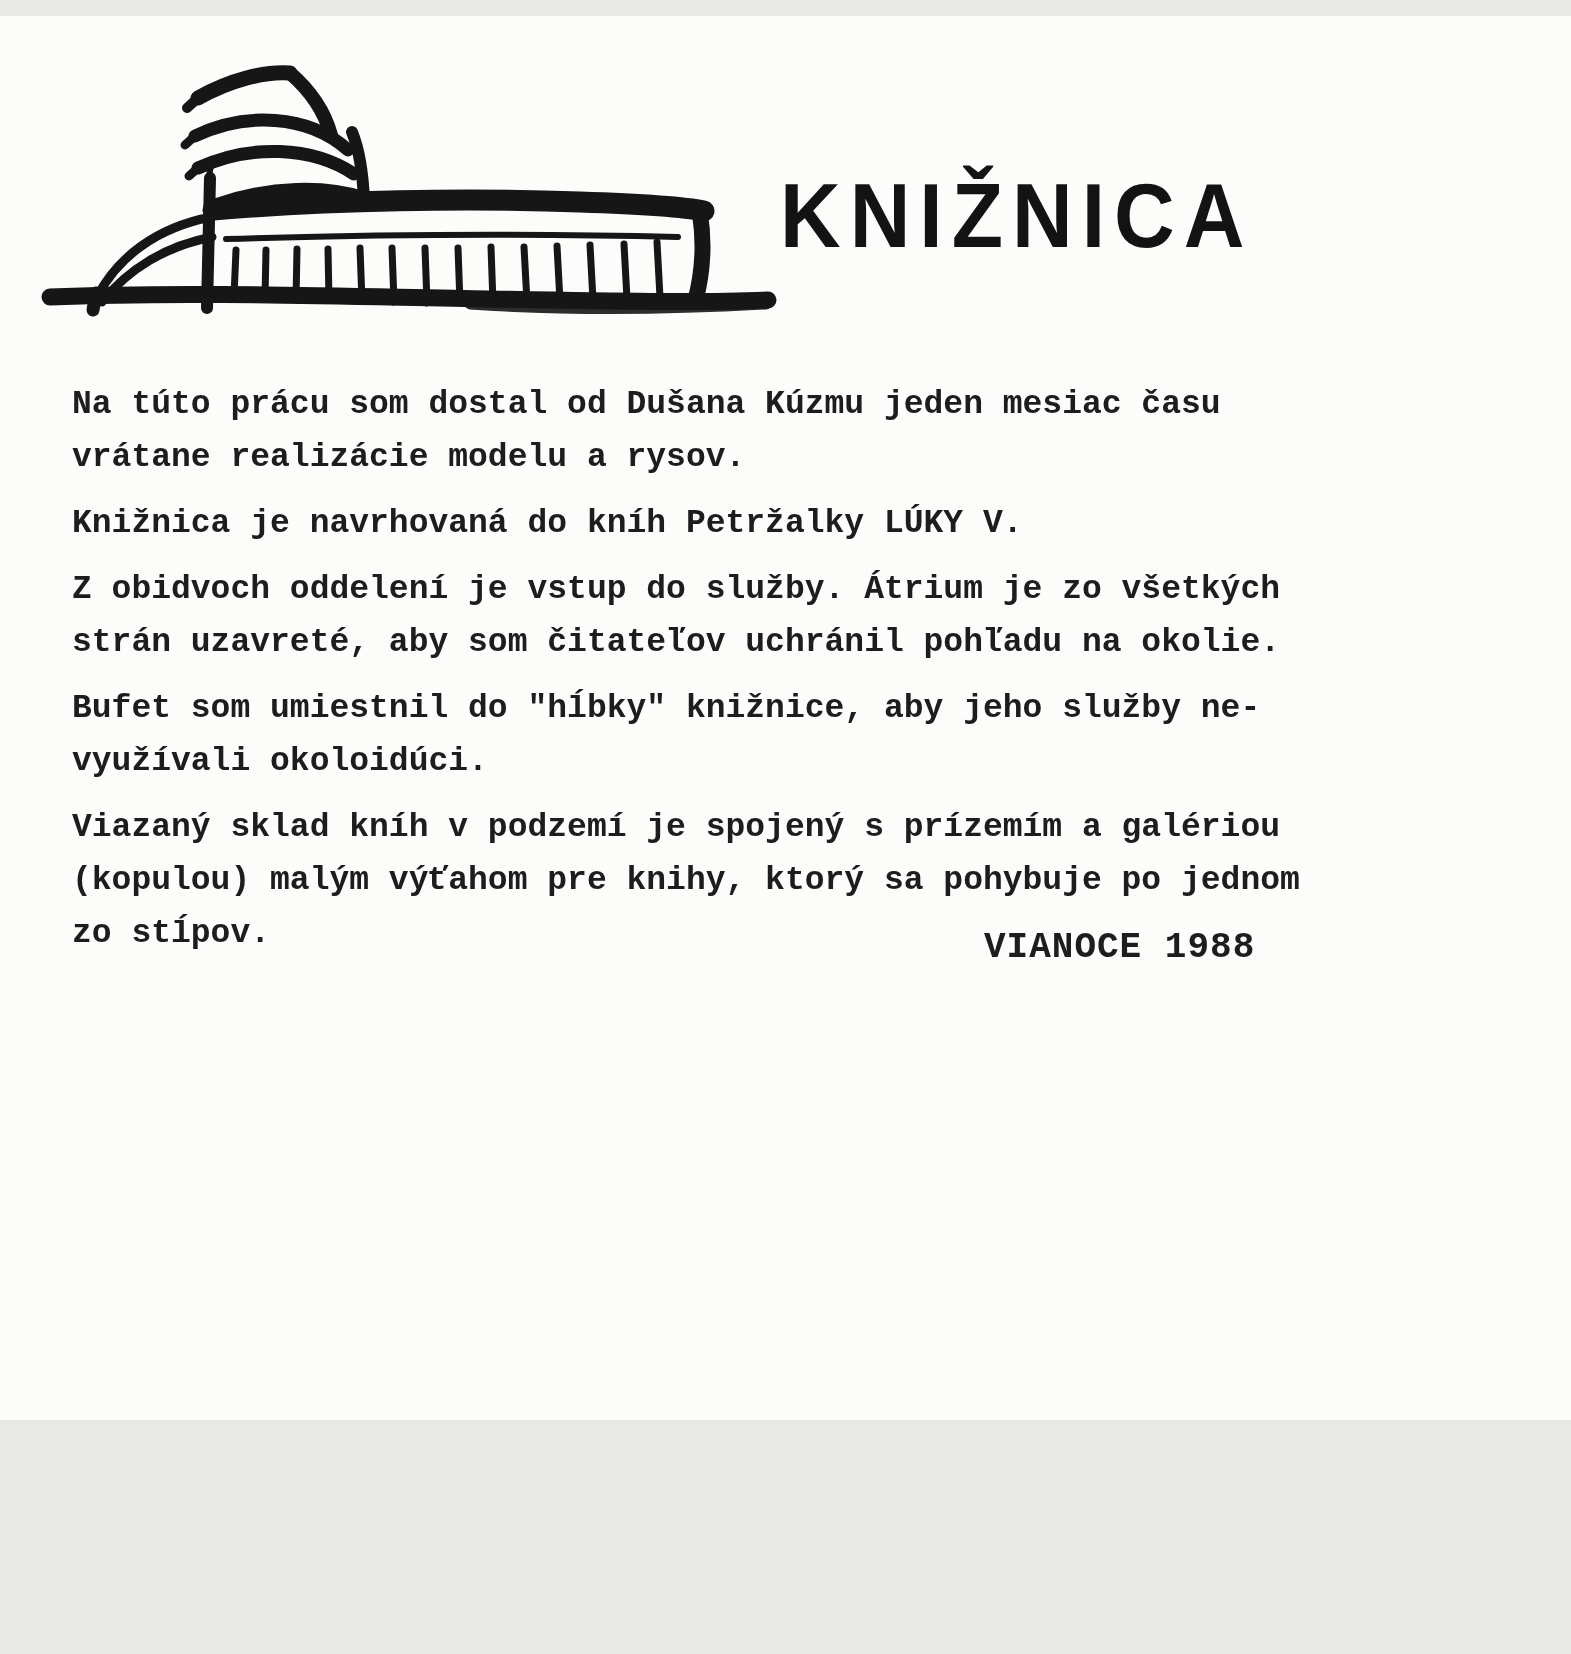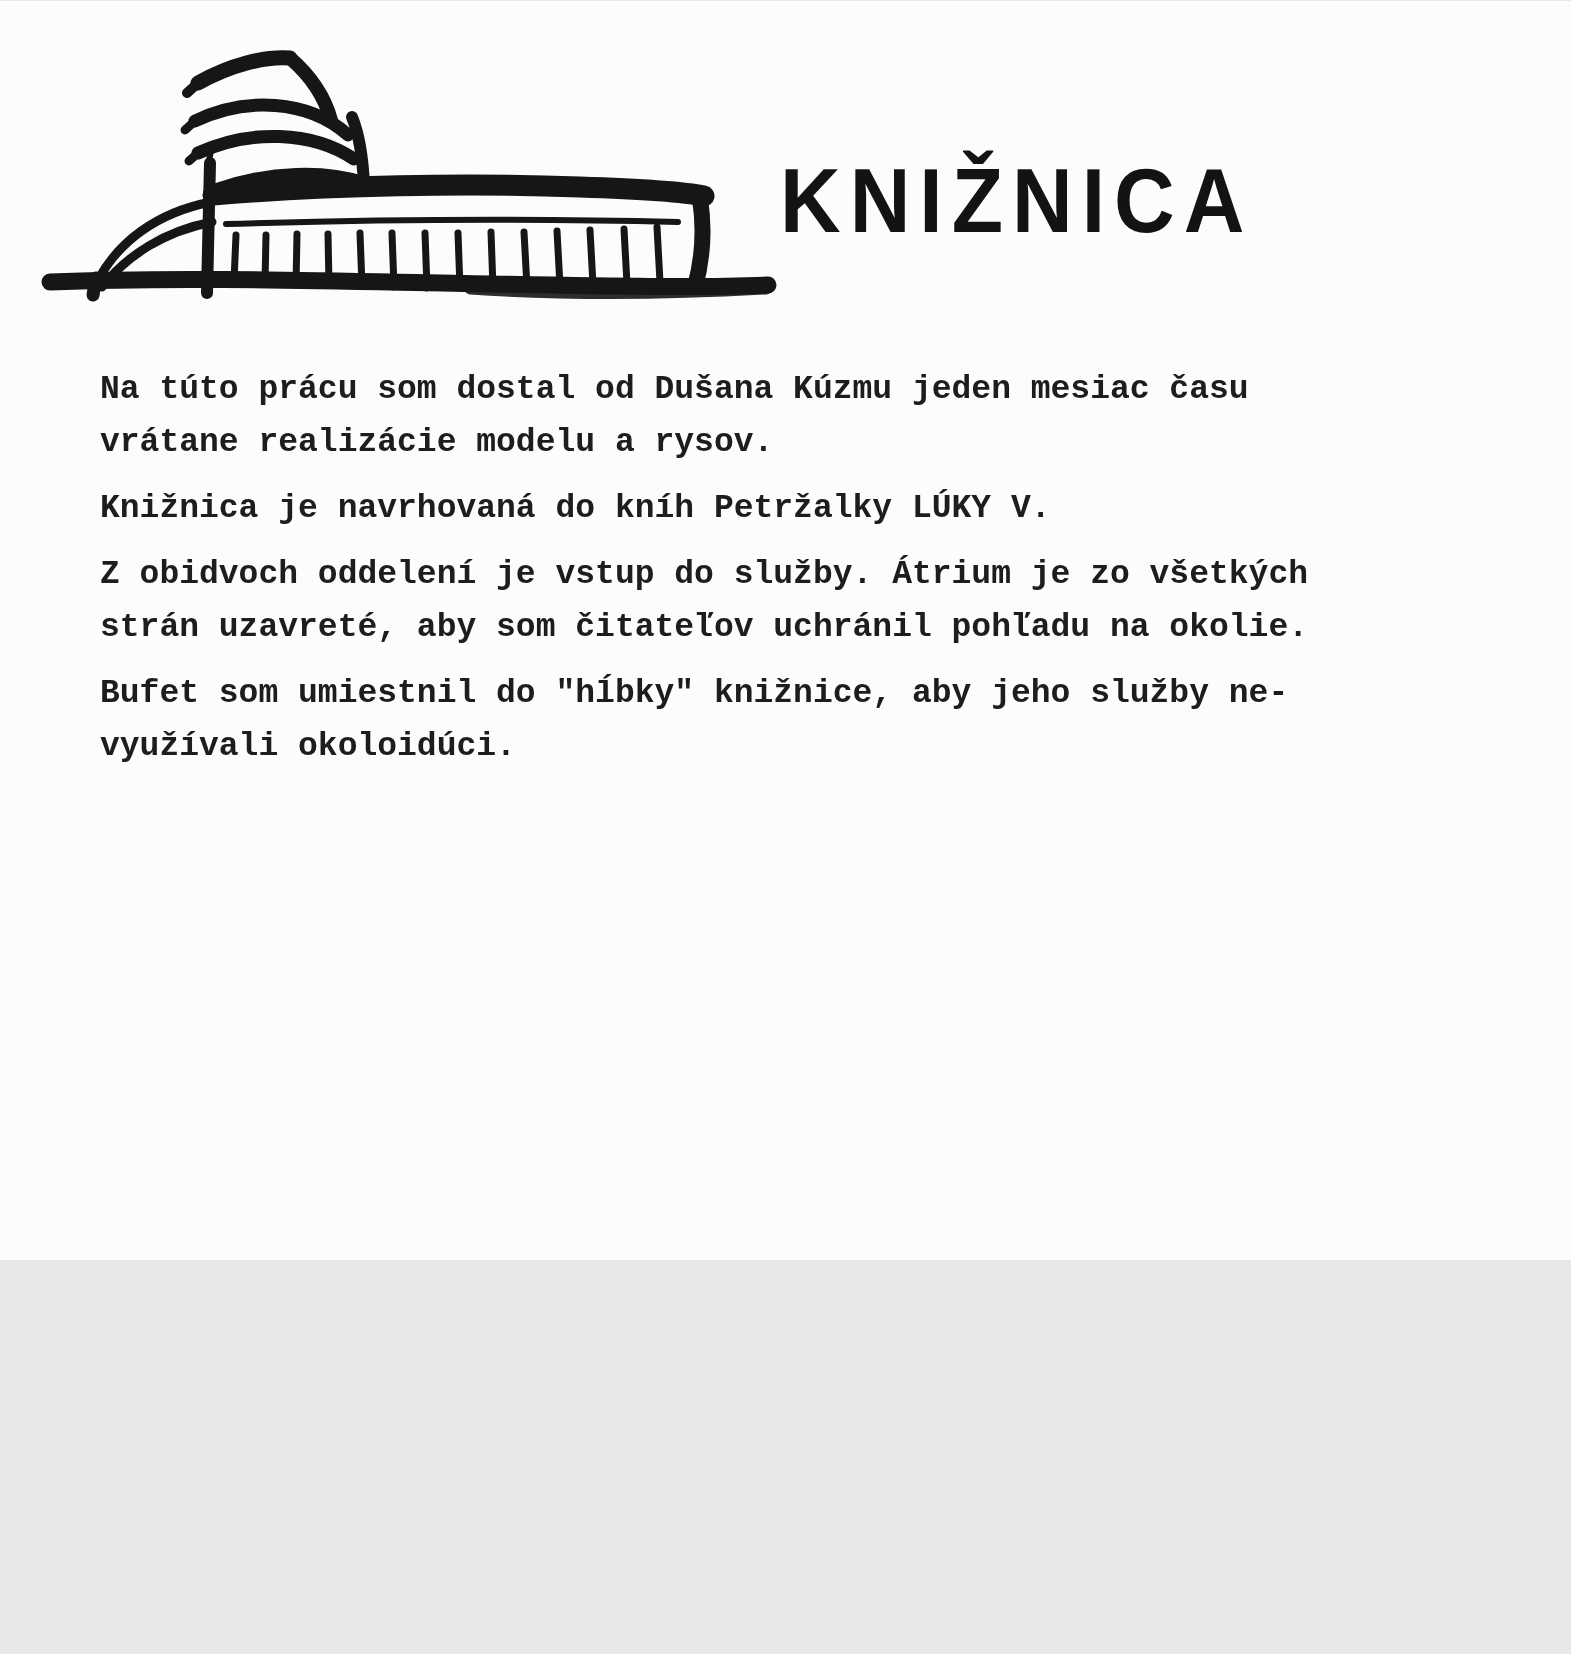--- a/index.html
+++ b/index.html
@@ -10,8 +10,8 @@
   .page {
     position: relative;
     width: 1571px;
-    height: 1259px;
-    margin: 1px auto;
+    height: 1404px;
+    margin: 16px auto;
     background: #fcfcfa;
     overflow: hidden;
     color: #1c1c1c;

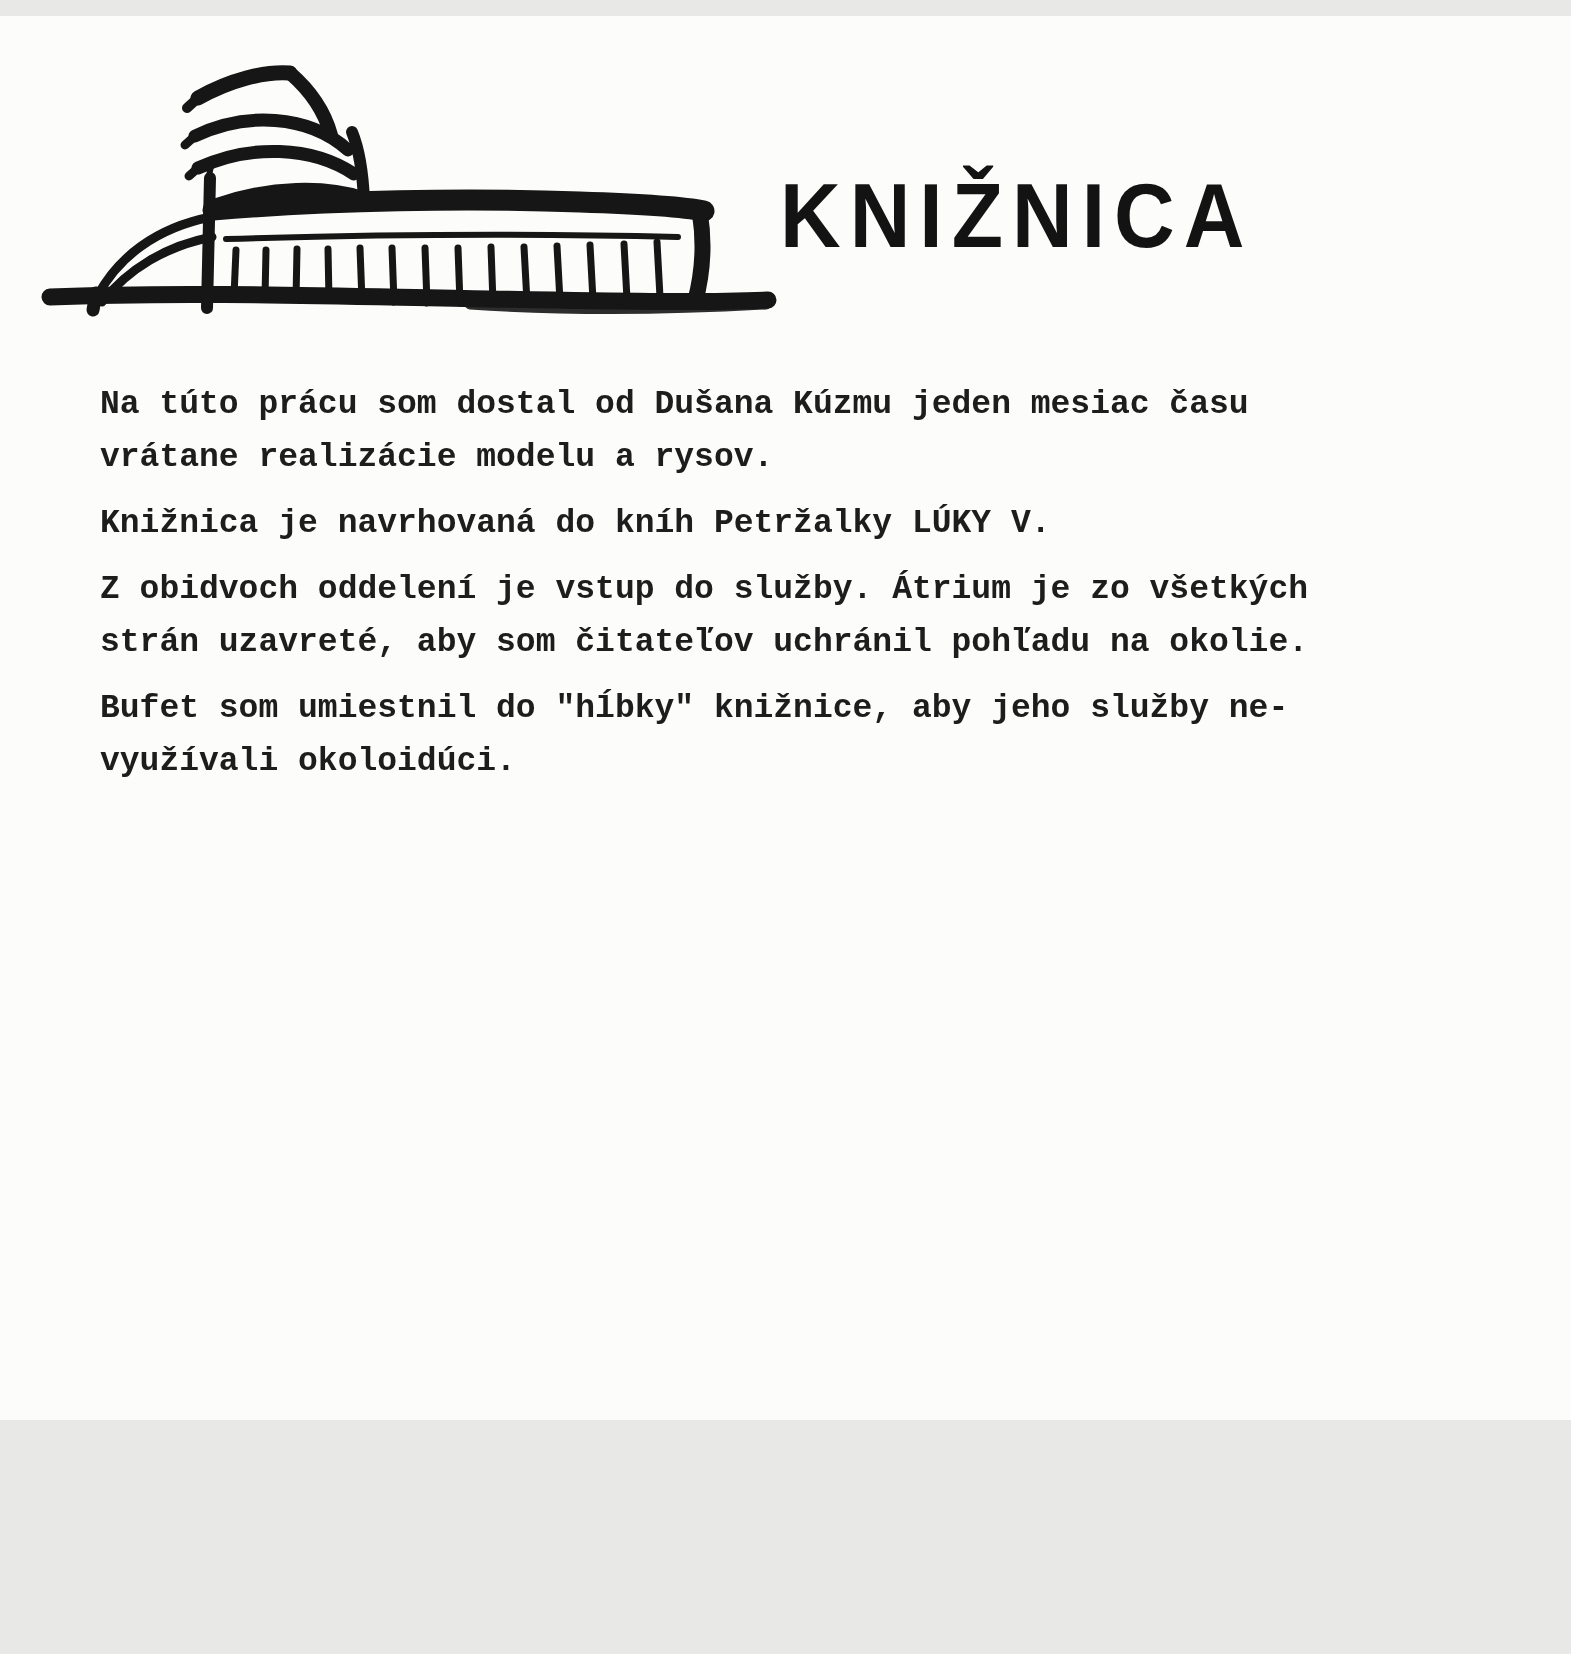--- a/index.html
+++ b/index.html
@@ -43,7 +43,7 @@
   }
   
   .doc-body {
-    padding-left: 100px;
+    padding-left: 72px;
     padding-right: 120px;
     font-family: "Liberation Mono", "DejaVu Sans Mono", monospace;
     font-weight: bold;

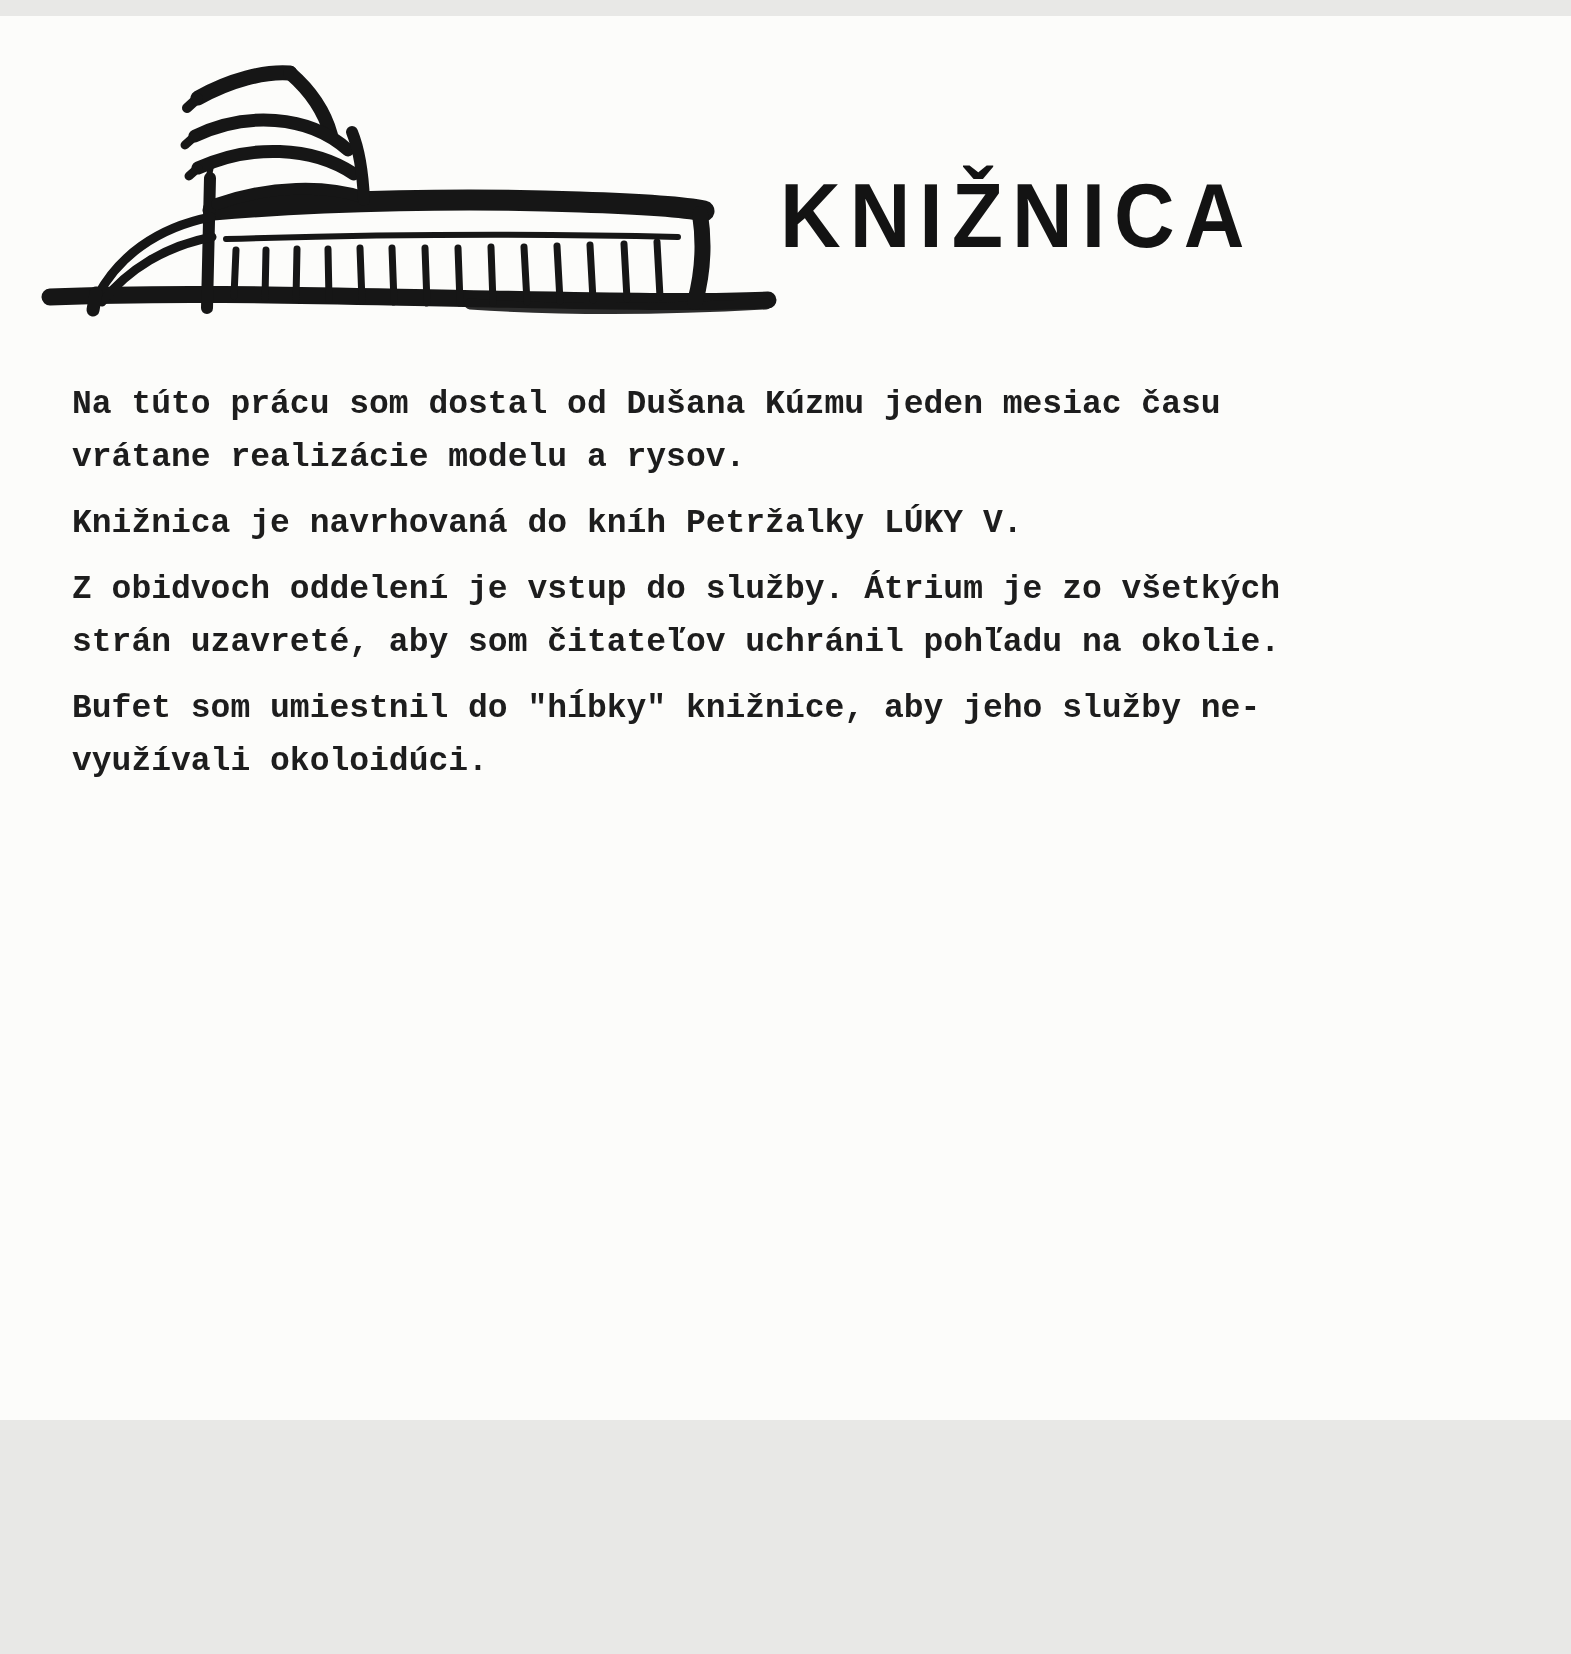--- a/index.html
+++ b/index.html
@@ -122,6 +122,12 @@
 strán uzavreté, aby som čitateľov uchránil pohľadu na okolie.</p>
     <p class="para">Bufet som umiestnil do "hĺbky" knižnice, aby jeho služby ne-
 využívali okoloidúci.</p>
+    <div class="para-wrap">
+      <p class="para">Viazaný sklad kníh v podzemí je spojený s prízemím a galériou
+(kopulou) malým výťahom pre knihy, ktorý sa pohybuje po jednom
+zo stĺpov.</p>
+      <span class="signature">VIANOCE 1988</span>
+    </div>
   </div>
 
 </div>

